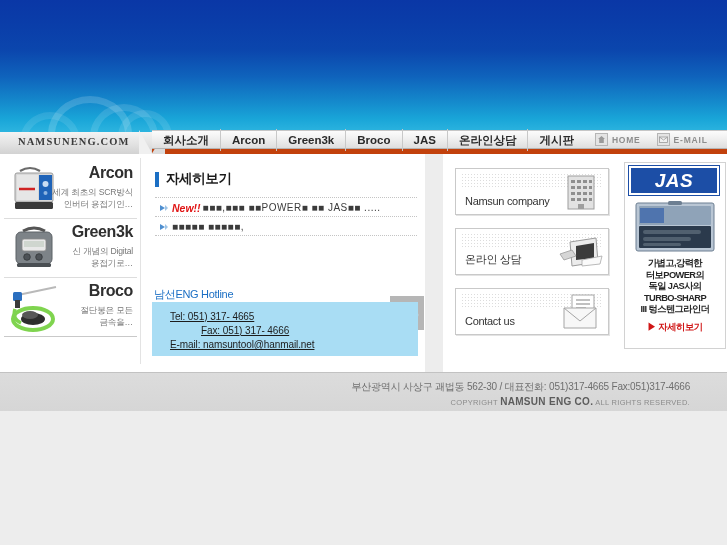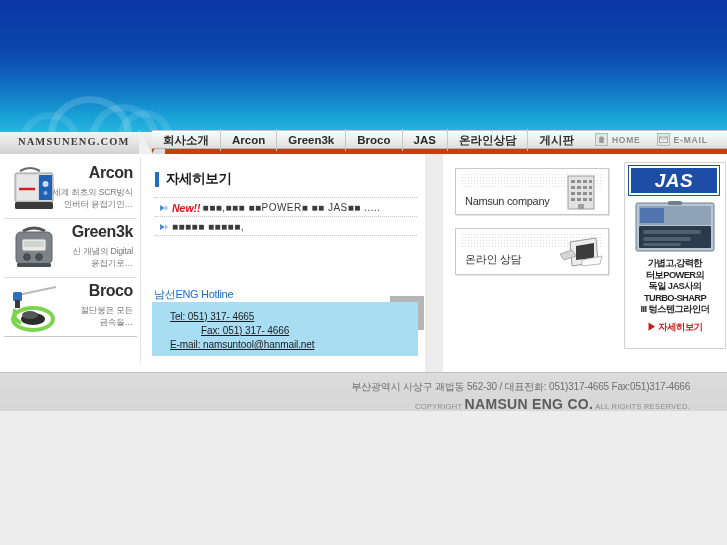--- a/index.html
+++ b/index.html
@@ -568,6 +568,20 @@
         <div class="rbox-label">온라인 상담</div>
       </div>
 
+      <div class="rbox">
+        <div class="rbox-dots"></div>
+        <svg class="rbox-ico" viewBox="0 0 48 40">
+          <rect x="16" y="3" width="22" height="20" fill="#ffffff" stroke="#a5a5a5" stroke-width="1"></rect>
+          <g stroke="#b0b0b0" stroke-width="1.6">
+            <path d="M20 8 h14"></path>
+              <path d="M20 12 h14"></path>
+              <path d="M20 16 h10"></path>
+          </g>
+          <path d="M8 16 h32 v20 h-32 Z" fill="#f7f7f7" stroke="#a5a5a5" stroke-width="1"></path>
+          <path d="M8 16 L24 29 L40 16" fill="none" stroke="#a5a5a5" stroke-width="1"></path>
+        </svg>
+        <div class="rbox-label">Contact us</div>
+      </div>
 
     </div>
   </div>

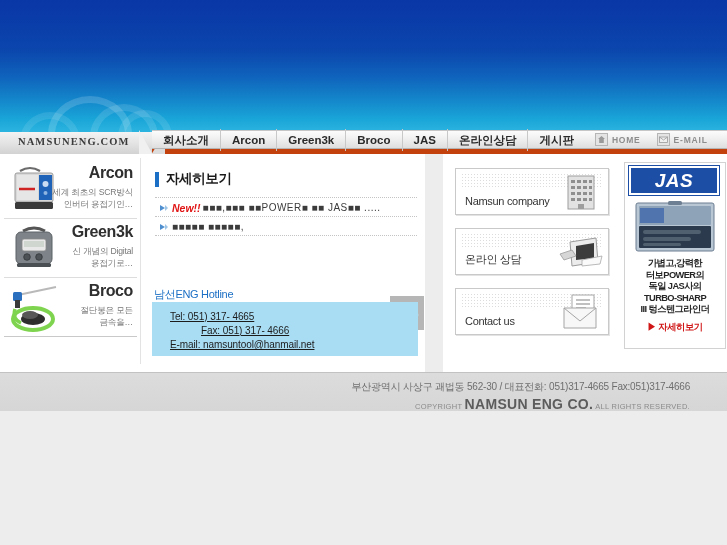--- a/index.html
+++ b/index.html
@@ -390,7 +390,7 @@
     letter-spacing: 0.3px;
     color: #8b8b8b;
   }
-  #footer-copy b { color: #5c5c5c; font-size: 14px; }
+  #footer-copy b { color: #5c5c5c; font-size: 10px; }
   #below { position: absolute; left: 0; top: 411px; width: 727px; height: 134px; background: #ededed; }
 </style>
 </head>

